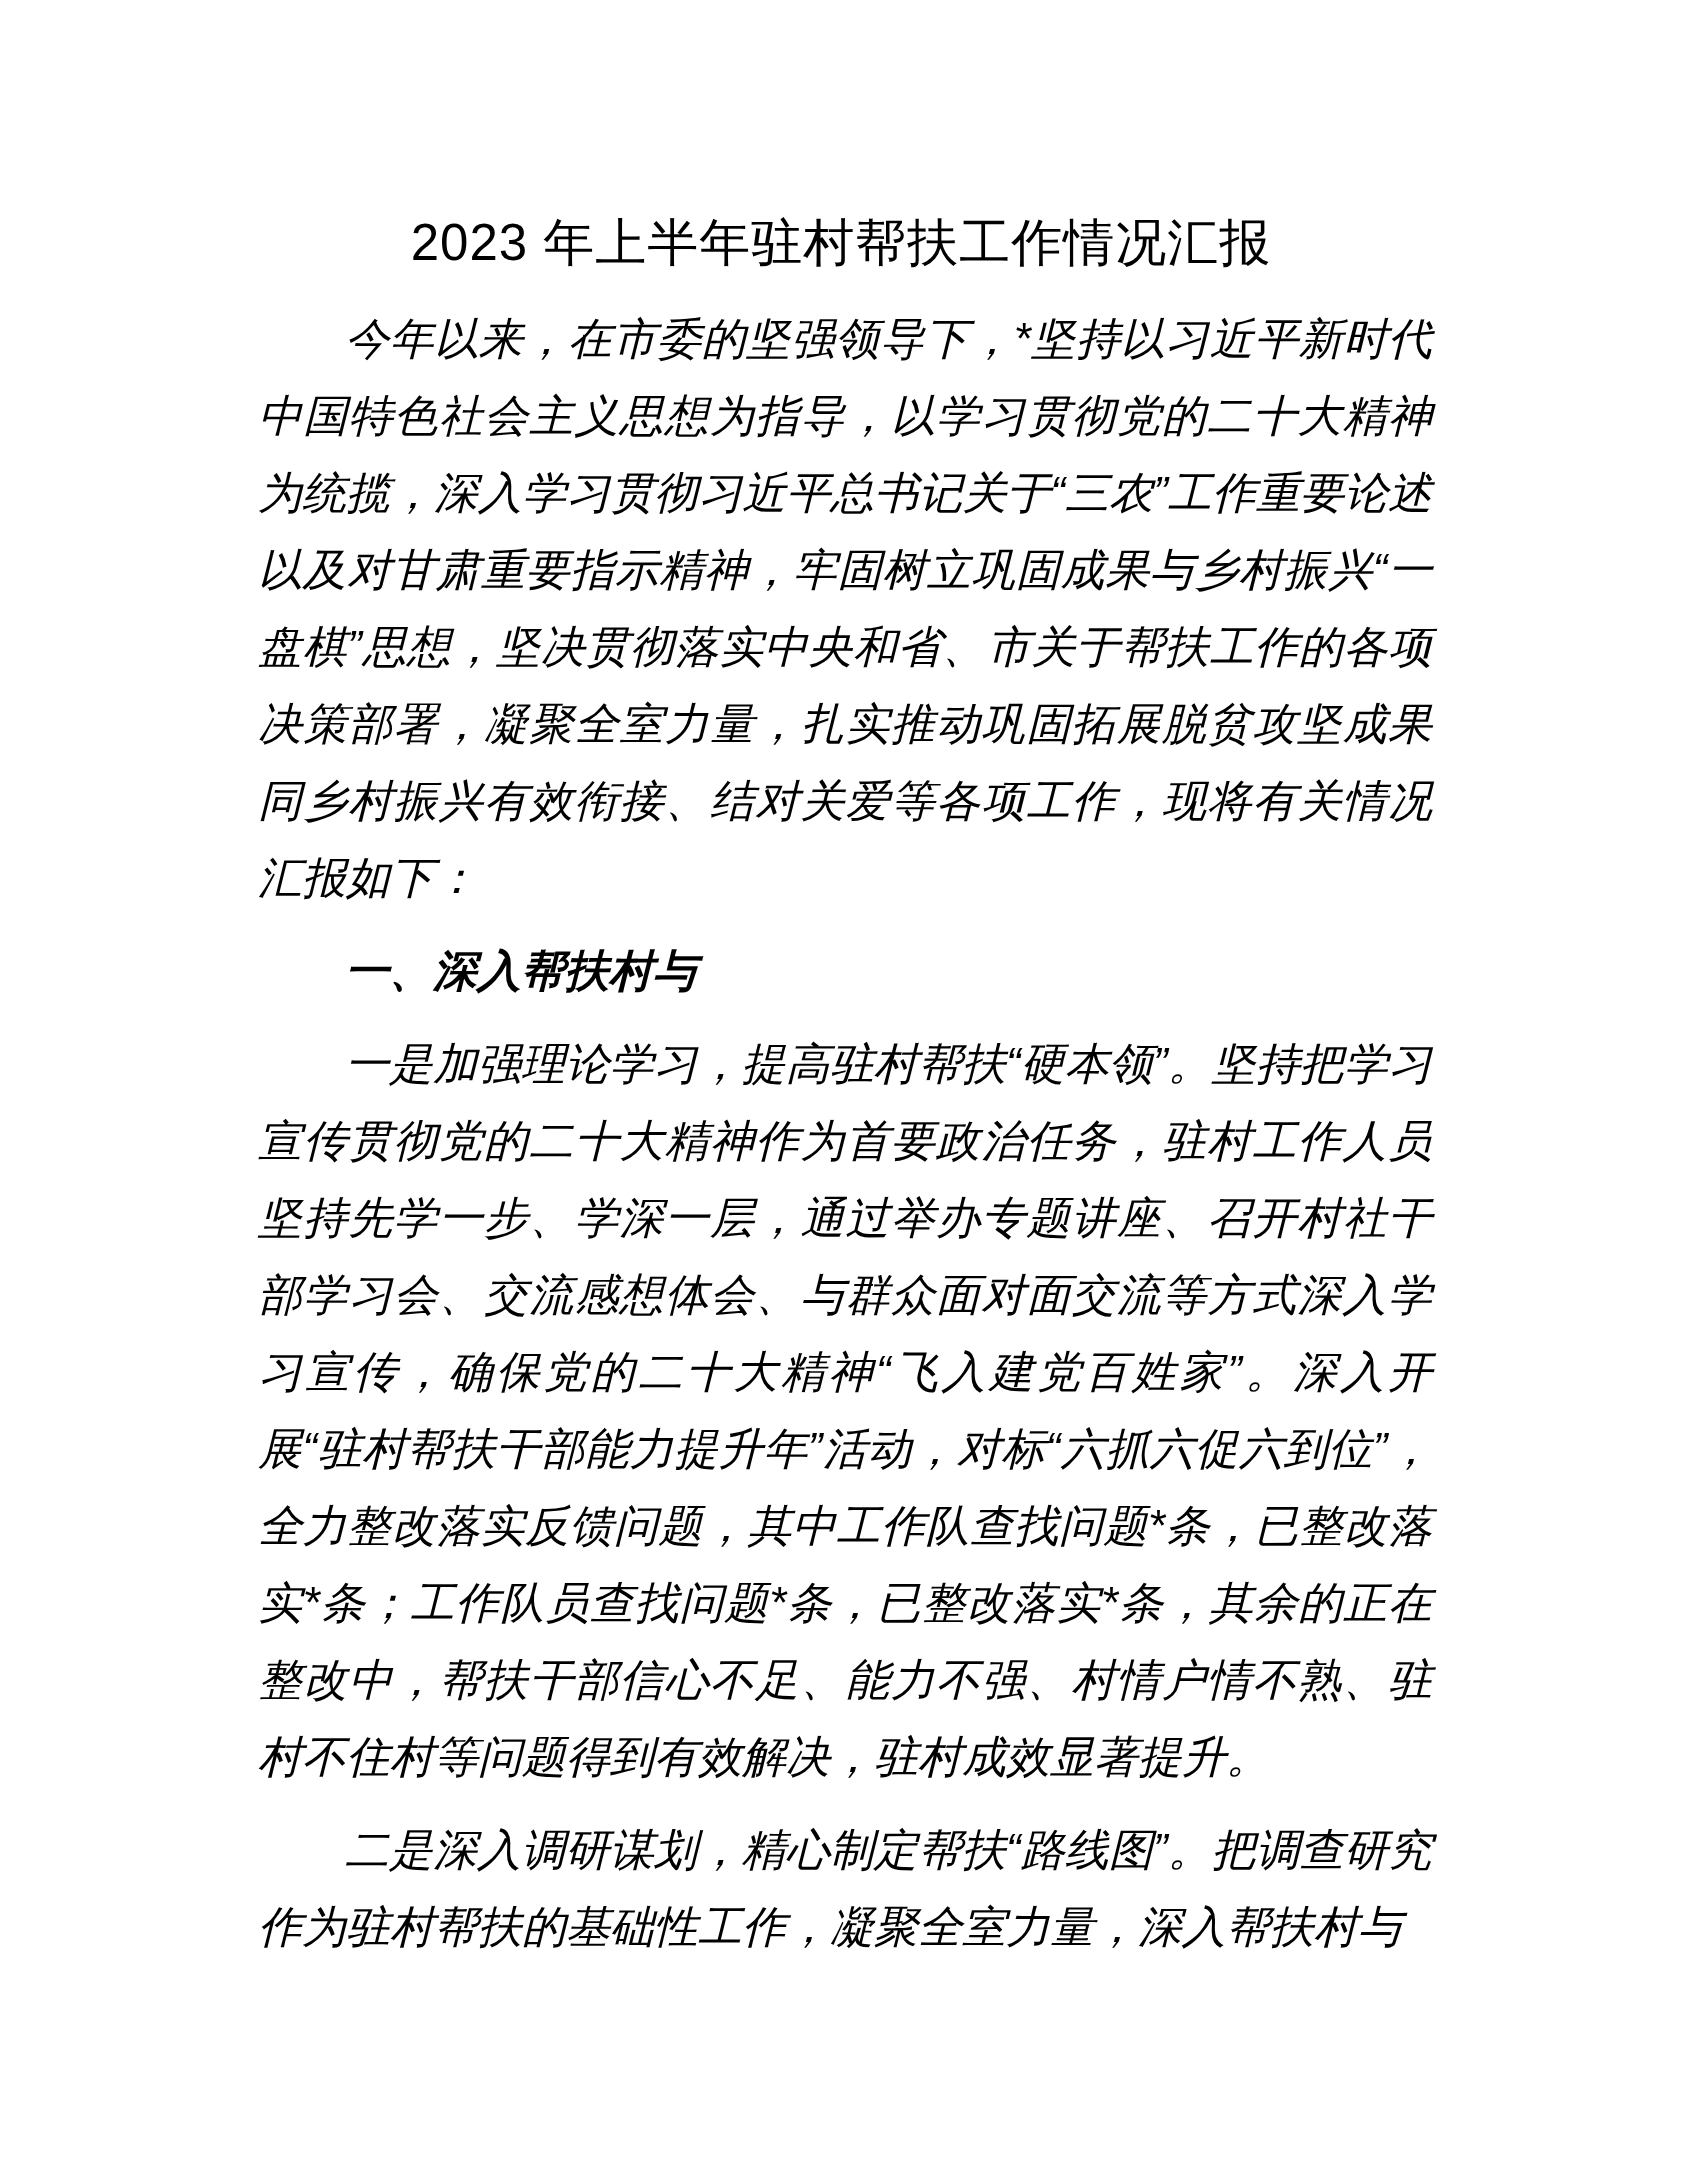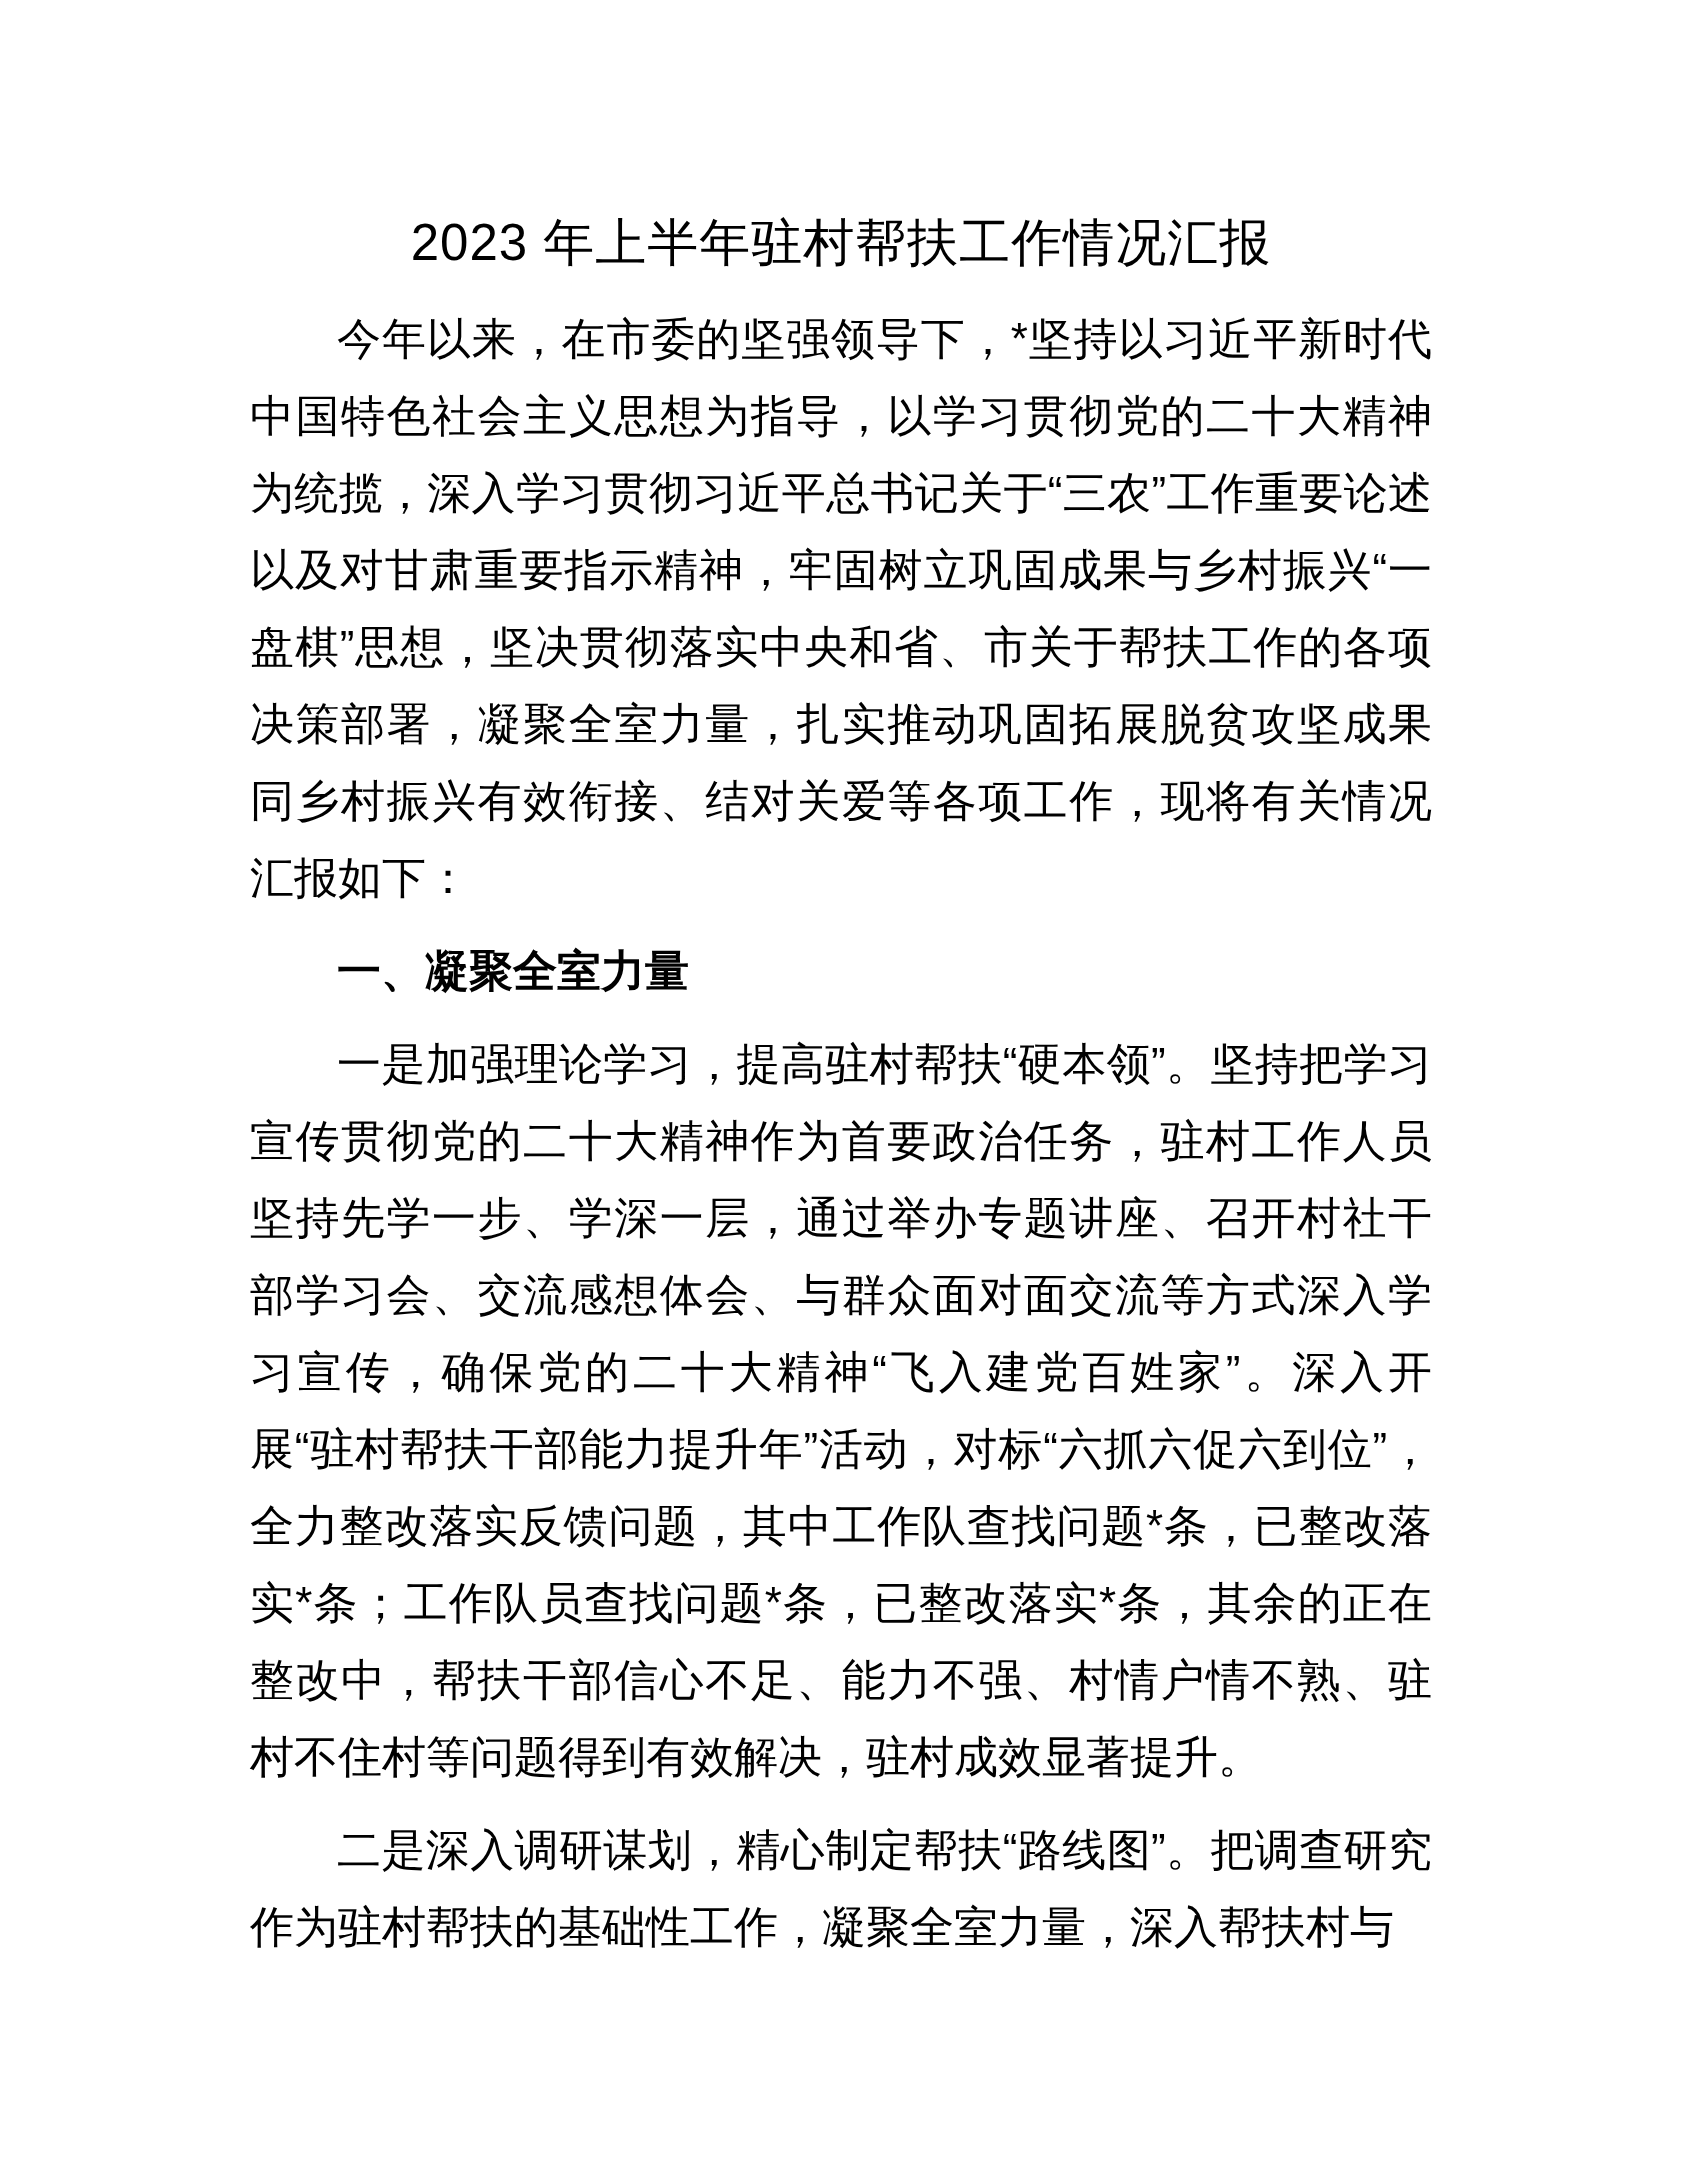--- a/index.html
+++ b/index.html
@@ -35,8 +35,9 @@
     line-height: 77px;
     text-align: justify;
     text-indent: 87px;
-    margin: 0 0 16px 0;
+    margin: 0 0 16px 8px;
     letter-spacing: 0;
+    font-style: italic;
   }
   .para.heading {
     font-weight: bold;

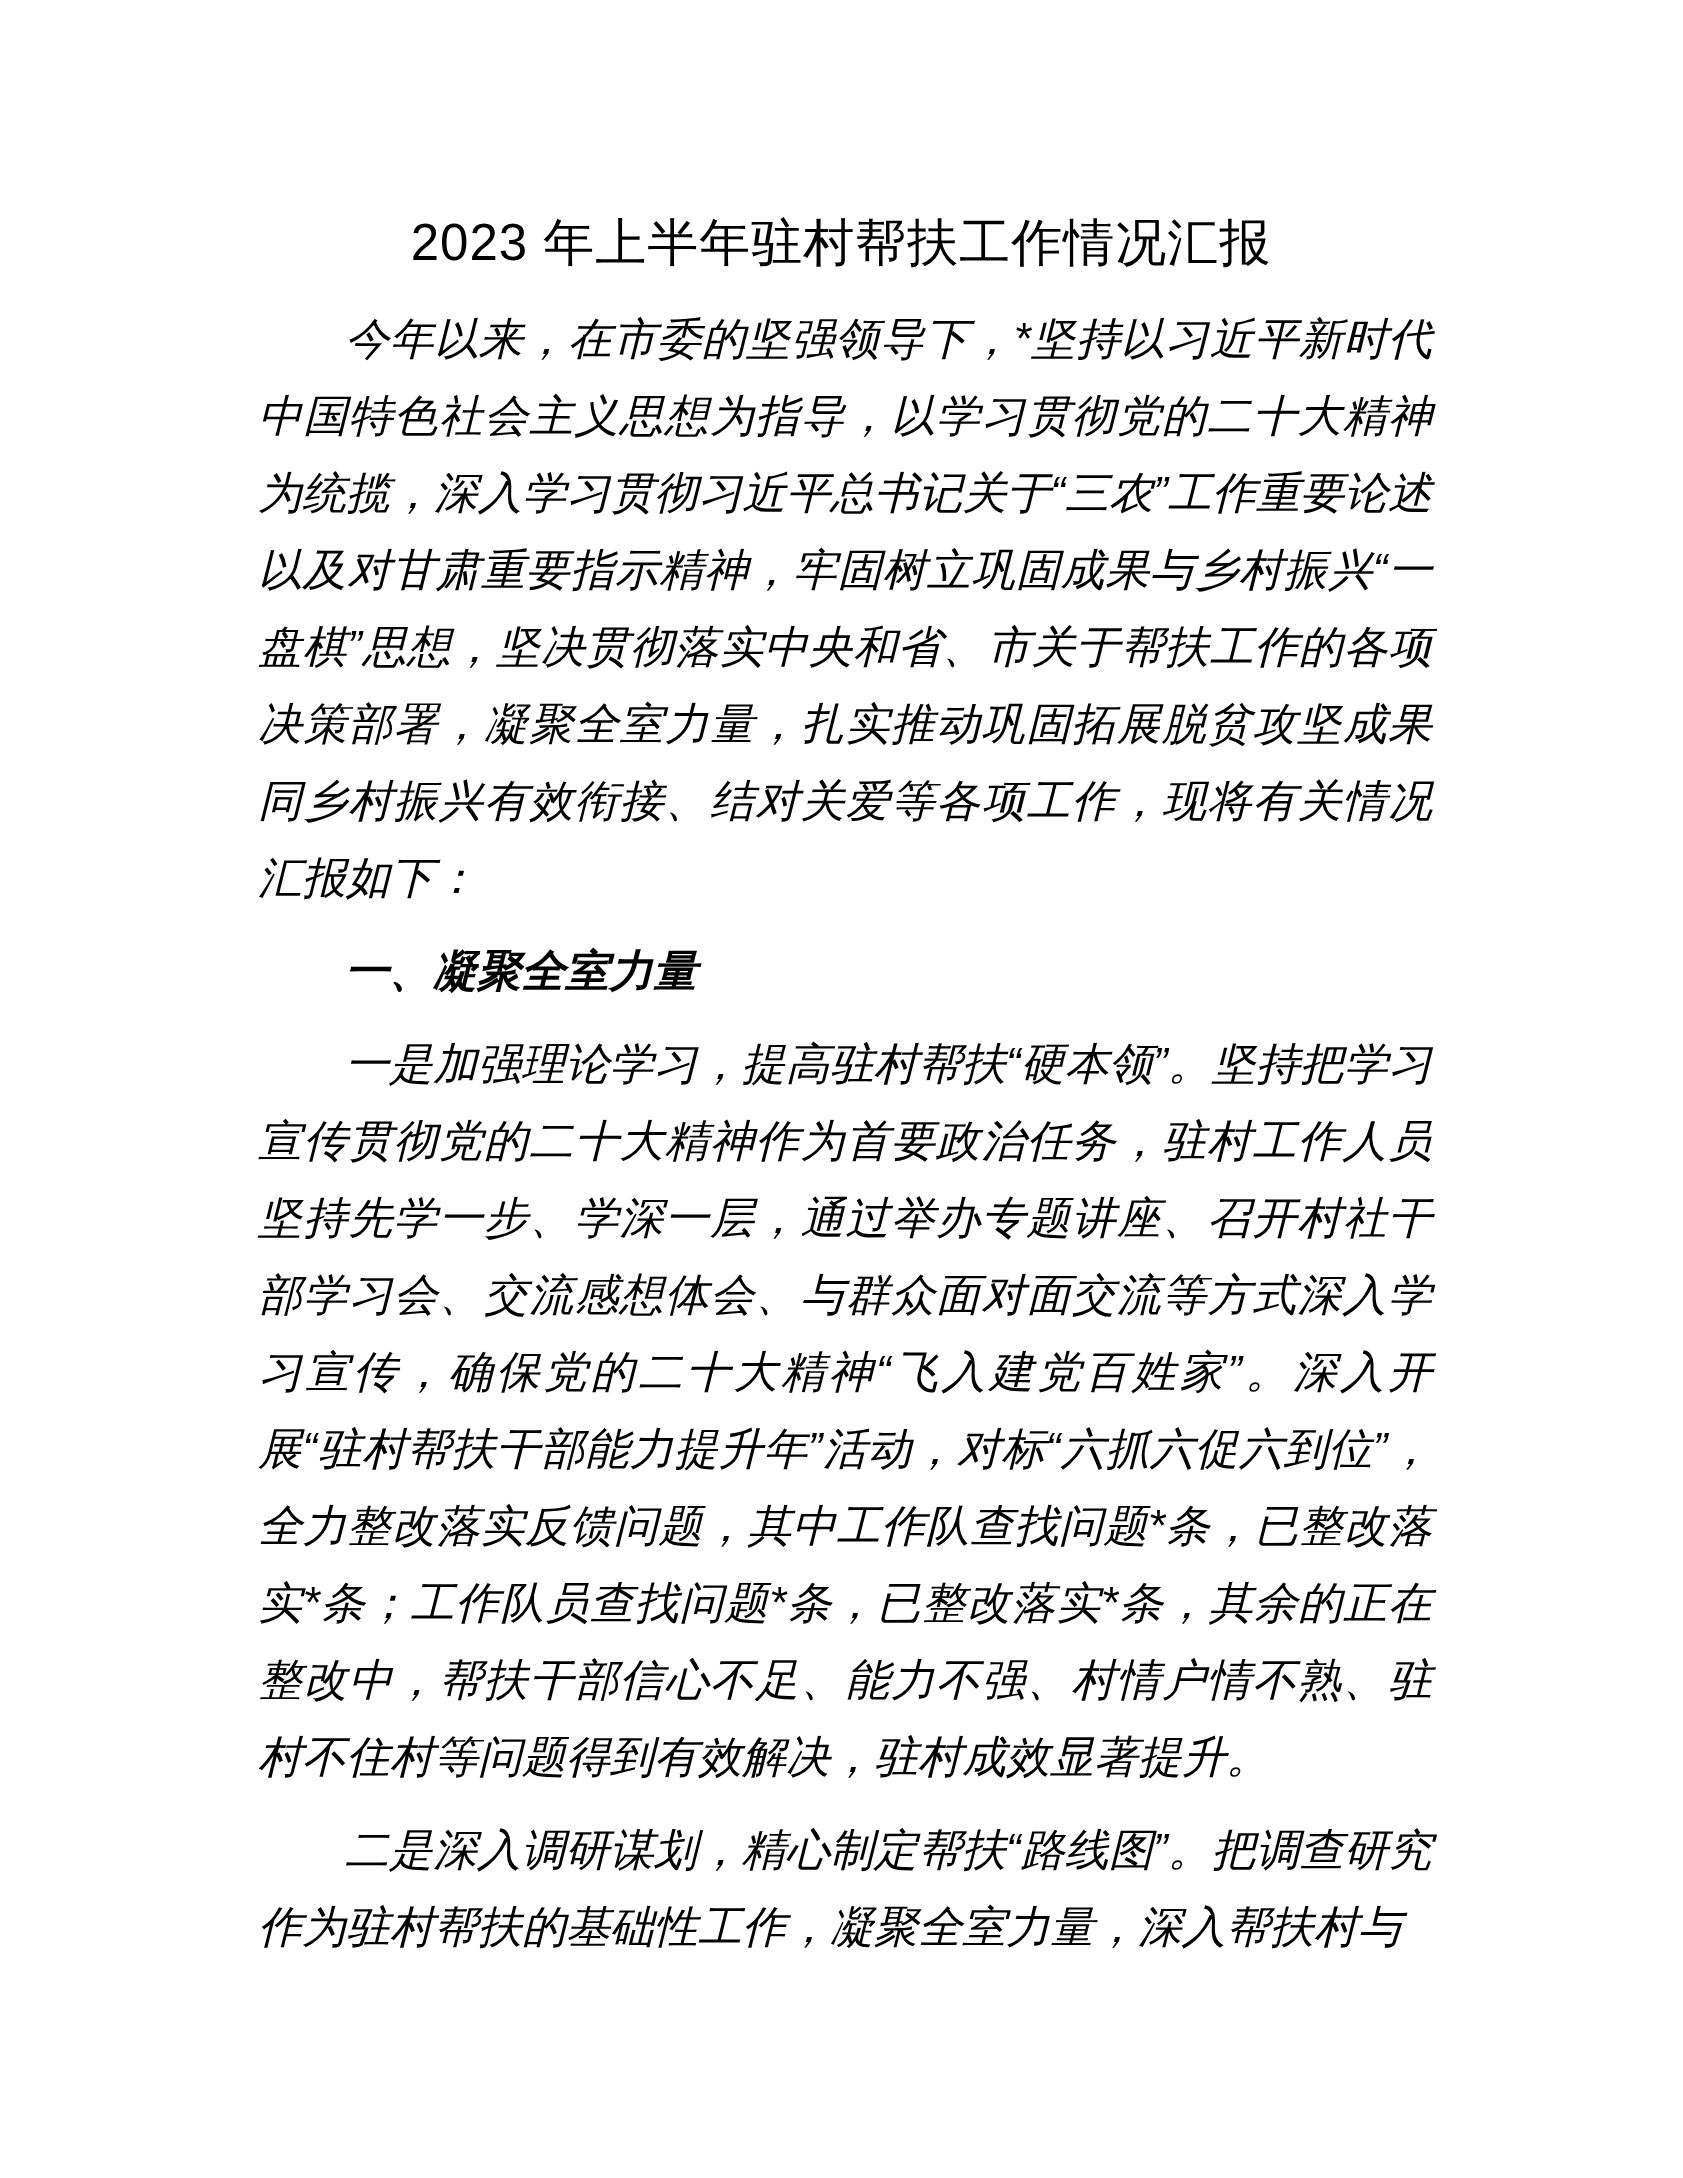--- a/index.html
+++ b/index.html
@@ -55,7 +55,7 @@
     <h1 class="doc-title">2023 年上半年驻村帮扶工作情况汇报</h1>
     <div class="doc-body">
         <div class="para">今年以来，在市委的坚强领导下，*坚持以习近平新时代中国特色社会主义思想为指导，以学习贯彻党的二十大精神为统揽，深入学习贯彻习近平总书记关于“三农”工作重要论述以及对甘肃重要指示精神，牢固树立巩固成果与乡村振兴“一盘棋”思想，坚决贯彻落实中央和省、市关于帮扶工作的各项决策部署，凝聚全室力量，扎实推动巩固拓展脱贫攻坚成果同乡村振兴有效衔接、结对关爱等各项工作，现将有关情况汇报如下：</div>
-        <div class="para heading">一、凝聚全室力量</div>
+        <div class="para heading">一、深入帮扶村与</div>
         <div class="para">一是加强理论学习，提高驻村帮扶“硬本领”。坚持把学习宣传贯彻党的二十大精神作为首要政治任务，驻村工作人员坚持先学一步、学深一层，通过举办专题讲座、召开村社干部学习会、交流感想体会、与群众面对面交流等方式深入学习宣传，确保党的二十大精神“飞入建党百姓家”。深入开展“驻村帮扶干部能力提升年”活动，对标“六抓六促六到位”，全力整改落实反馈问题，其中工作队查找问题*条，已整改落实*条；工作队员查找问题*条，已整改落实*条，其余的正在整改中，帮扶干部信心不足、能力不强、村情户情不熟、驻村不住村等问题得到有效解决，驻村成效显著提升。</div>
         <div class="para">二是深入调研谋划，精心制定帮扶“路线图”。把调查研究作为驻村帮扶的基础性工作，凝聚全室力量，深入帮扶村与</div>
       </div>

